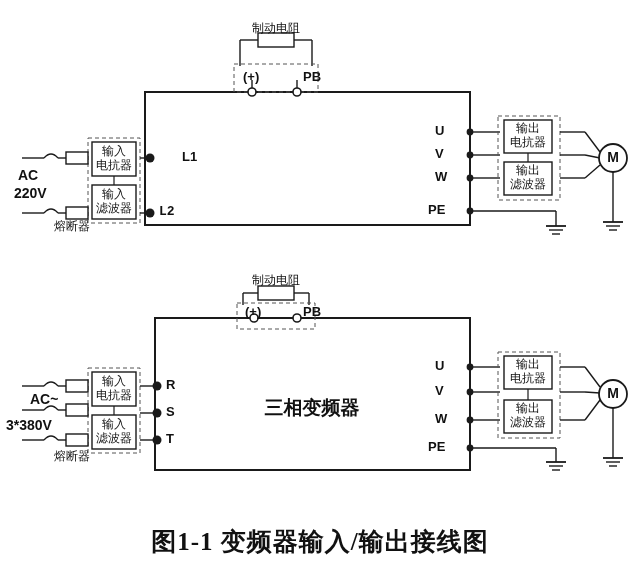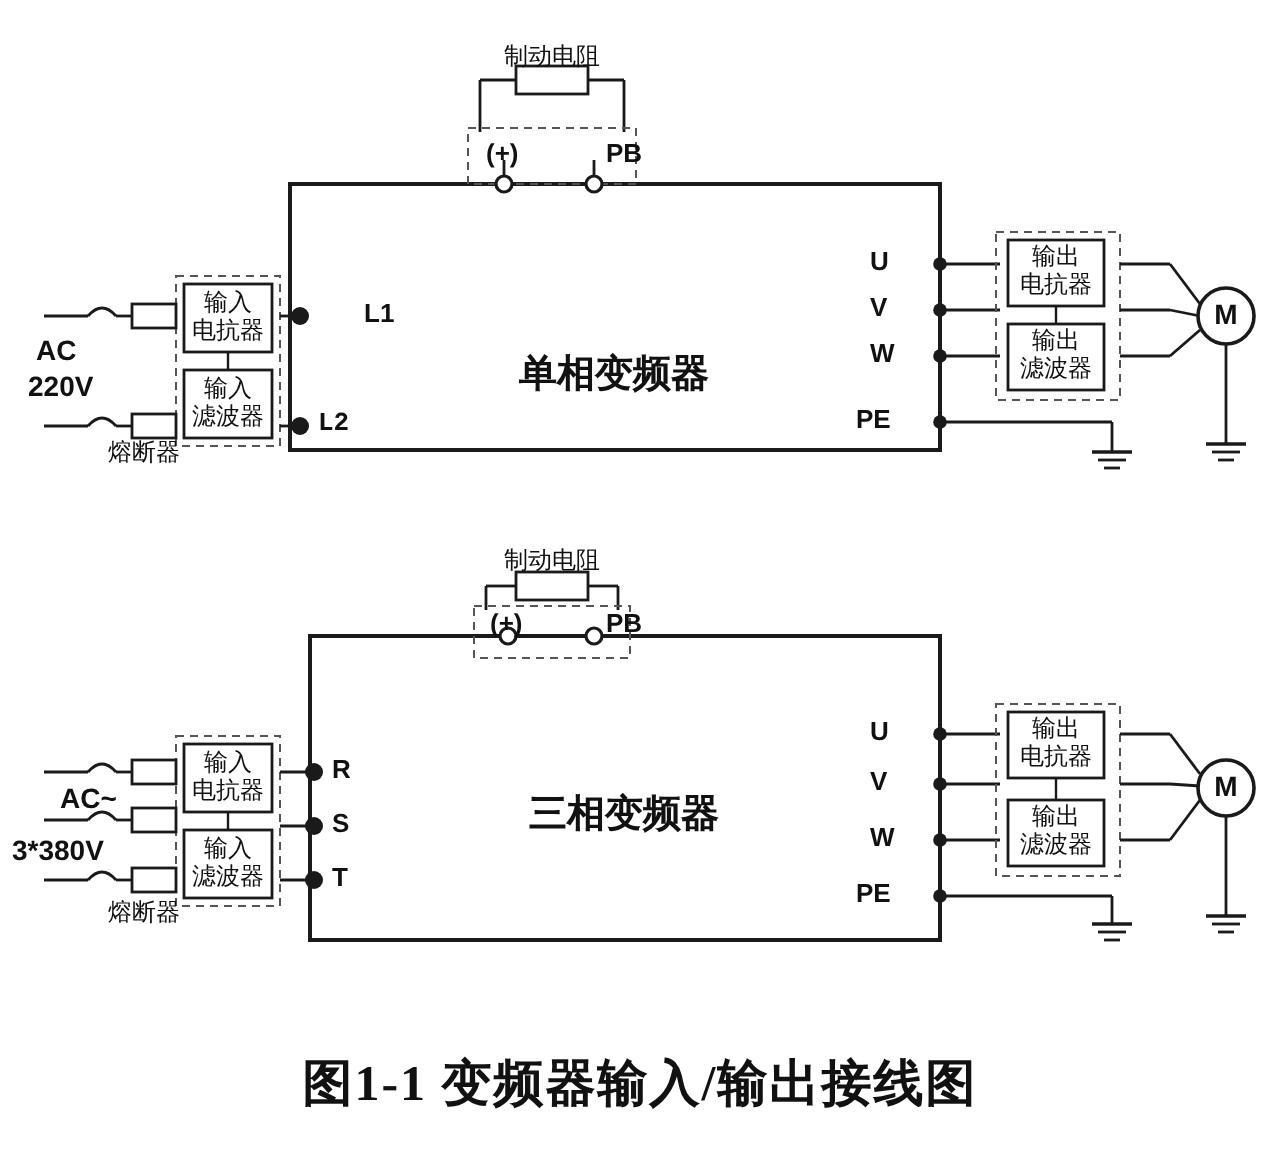--- a/index.html
+++ b/index.html
@@ -221,7 +221,6 @@
   <div class="lbl term" style="left:243px; top:70px;">(+)</div>
   <div class="lbl term" style="left:303px; top:70px;">PB</div>
 
-  <div class="lbl drive-title ctr" style="left:307px; top:178px;">单相变频器</div>
 
   <div class="lbl acname" style="left:18px; top:168px;">AC</div>
   <div class="lbl acname" style="left:14px; top:186px;">220V</div>

